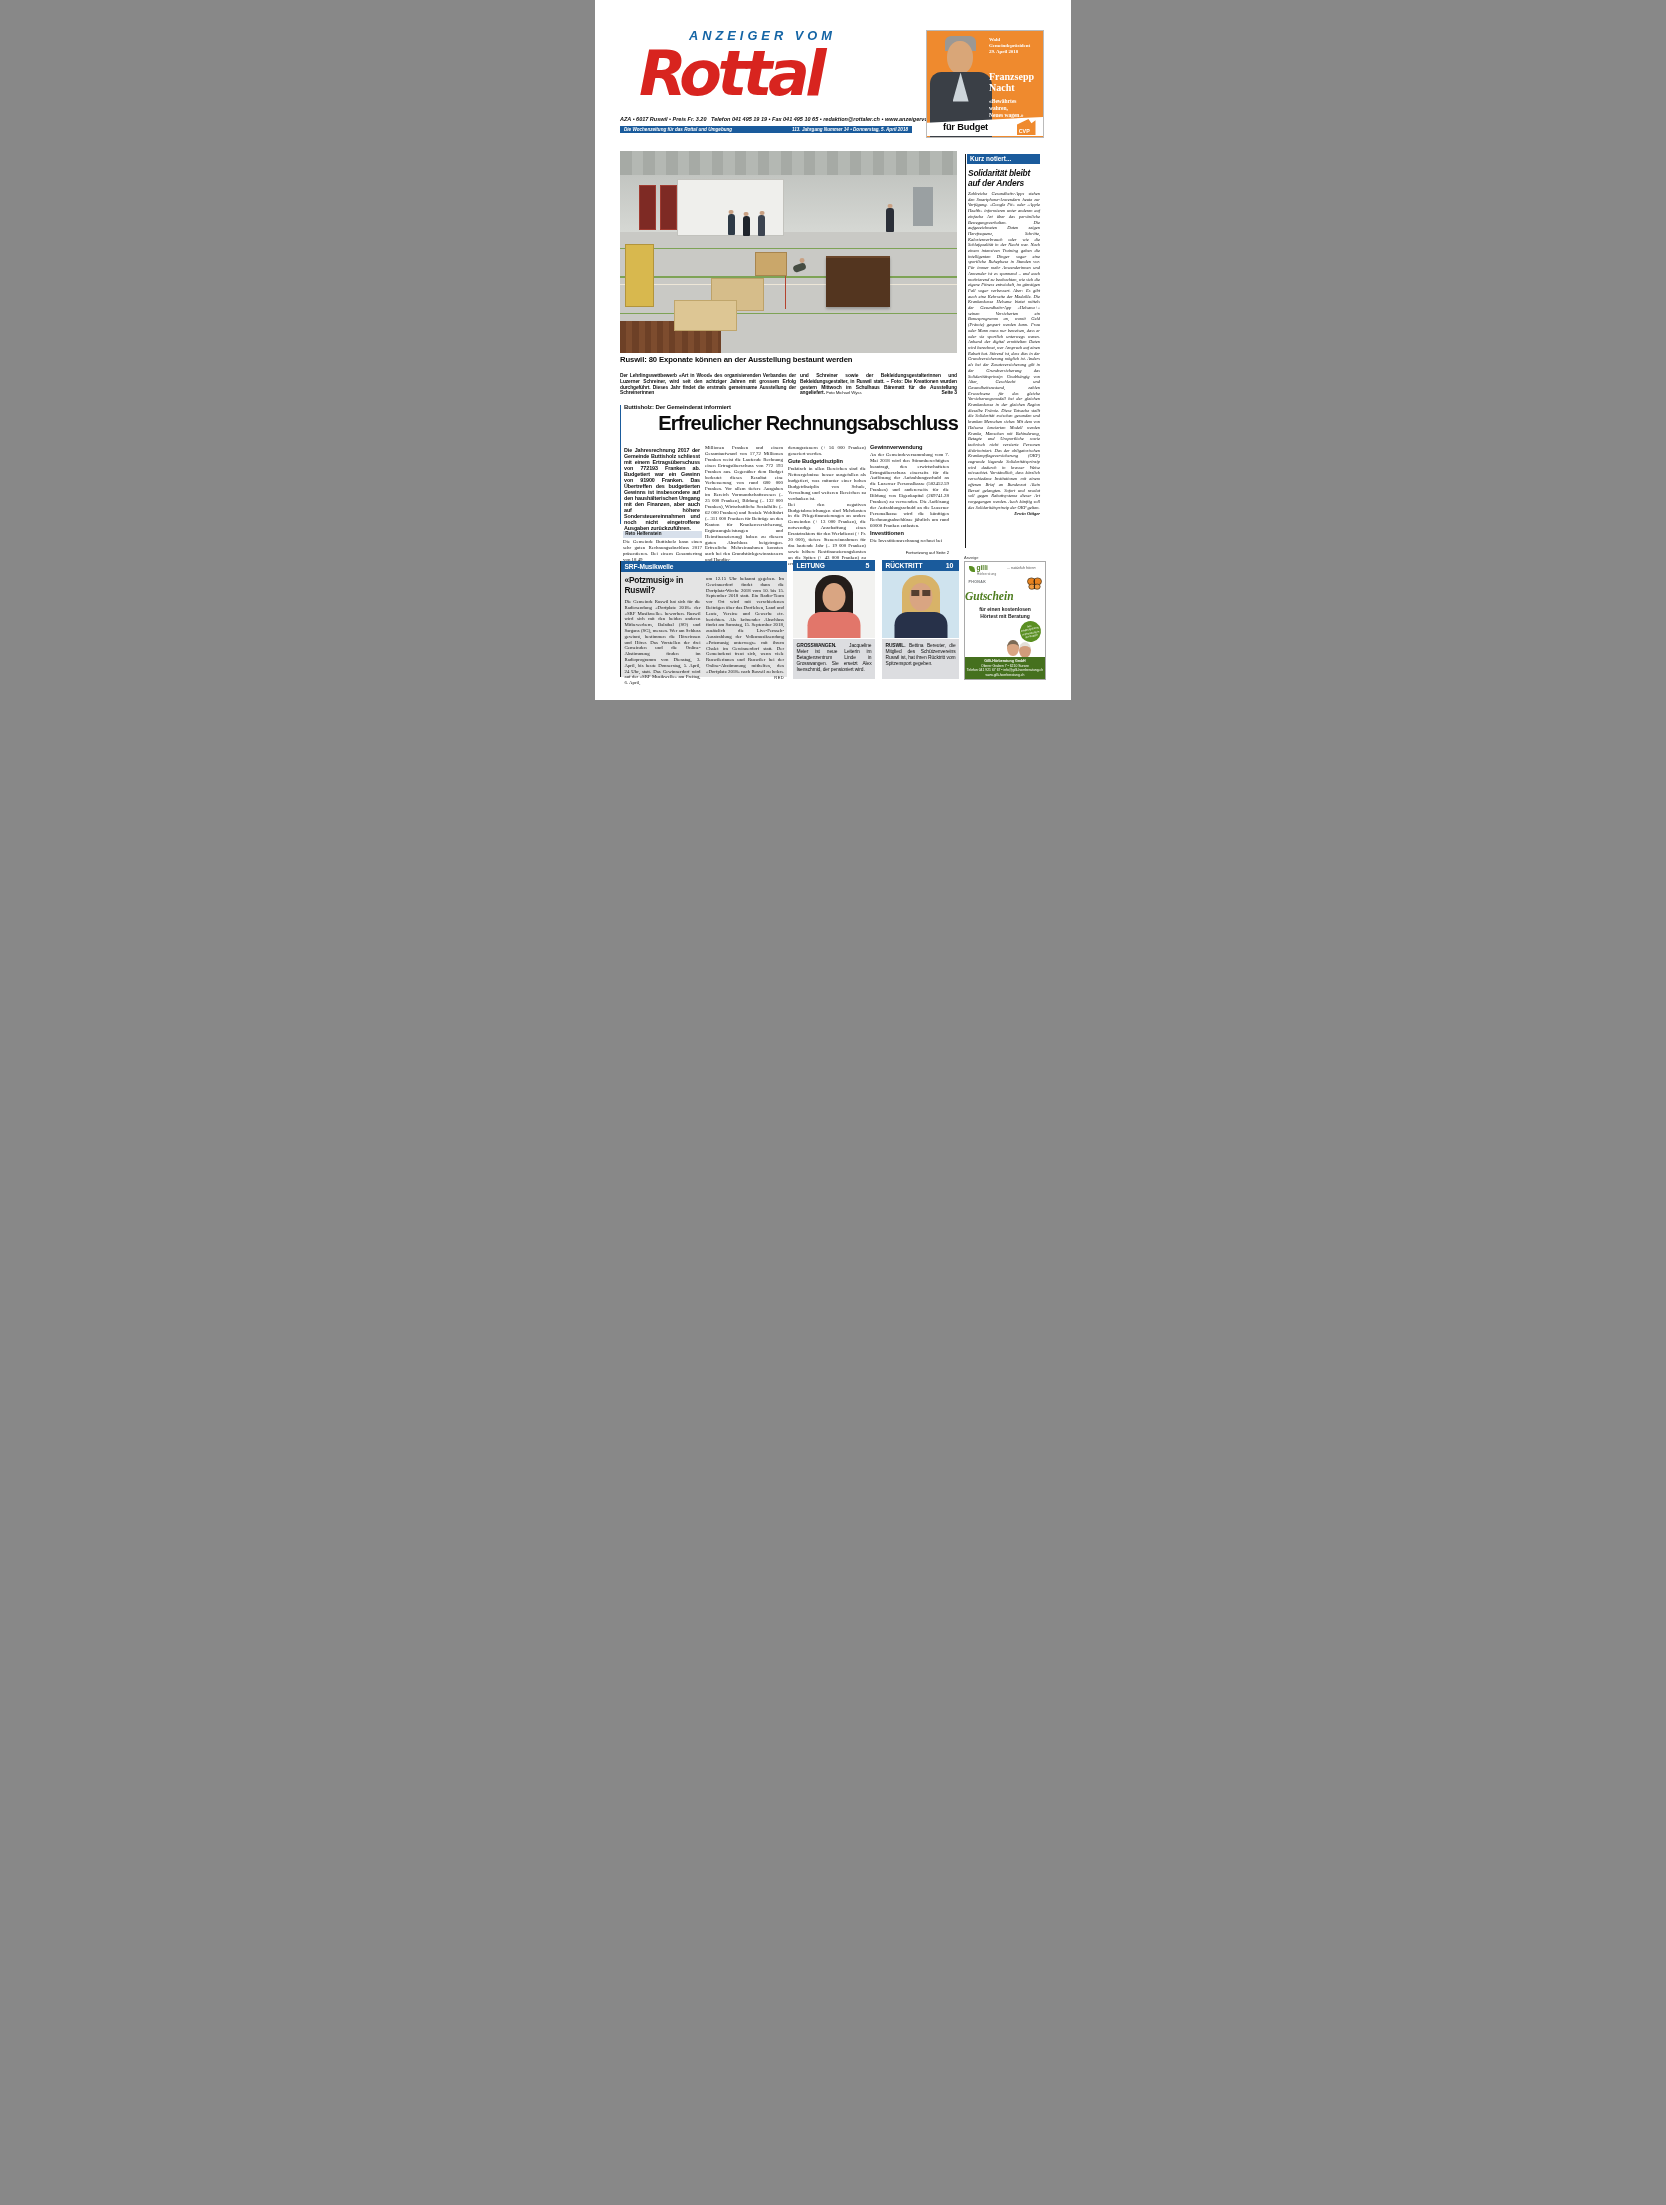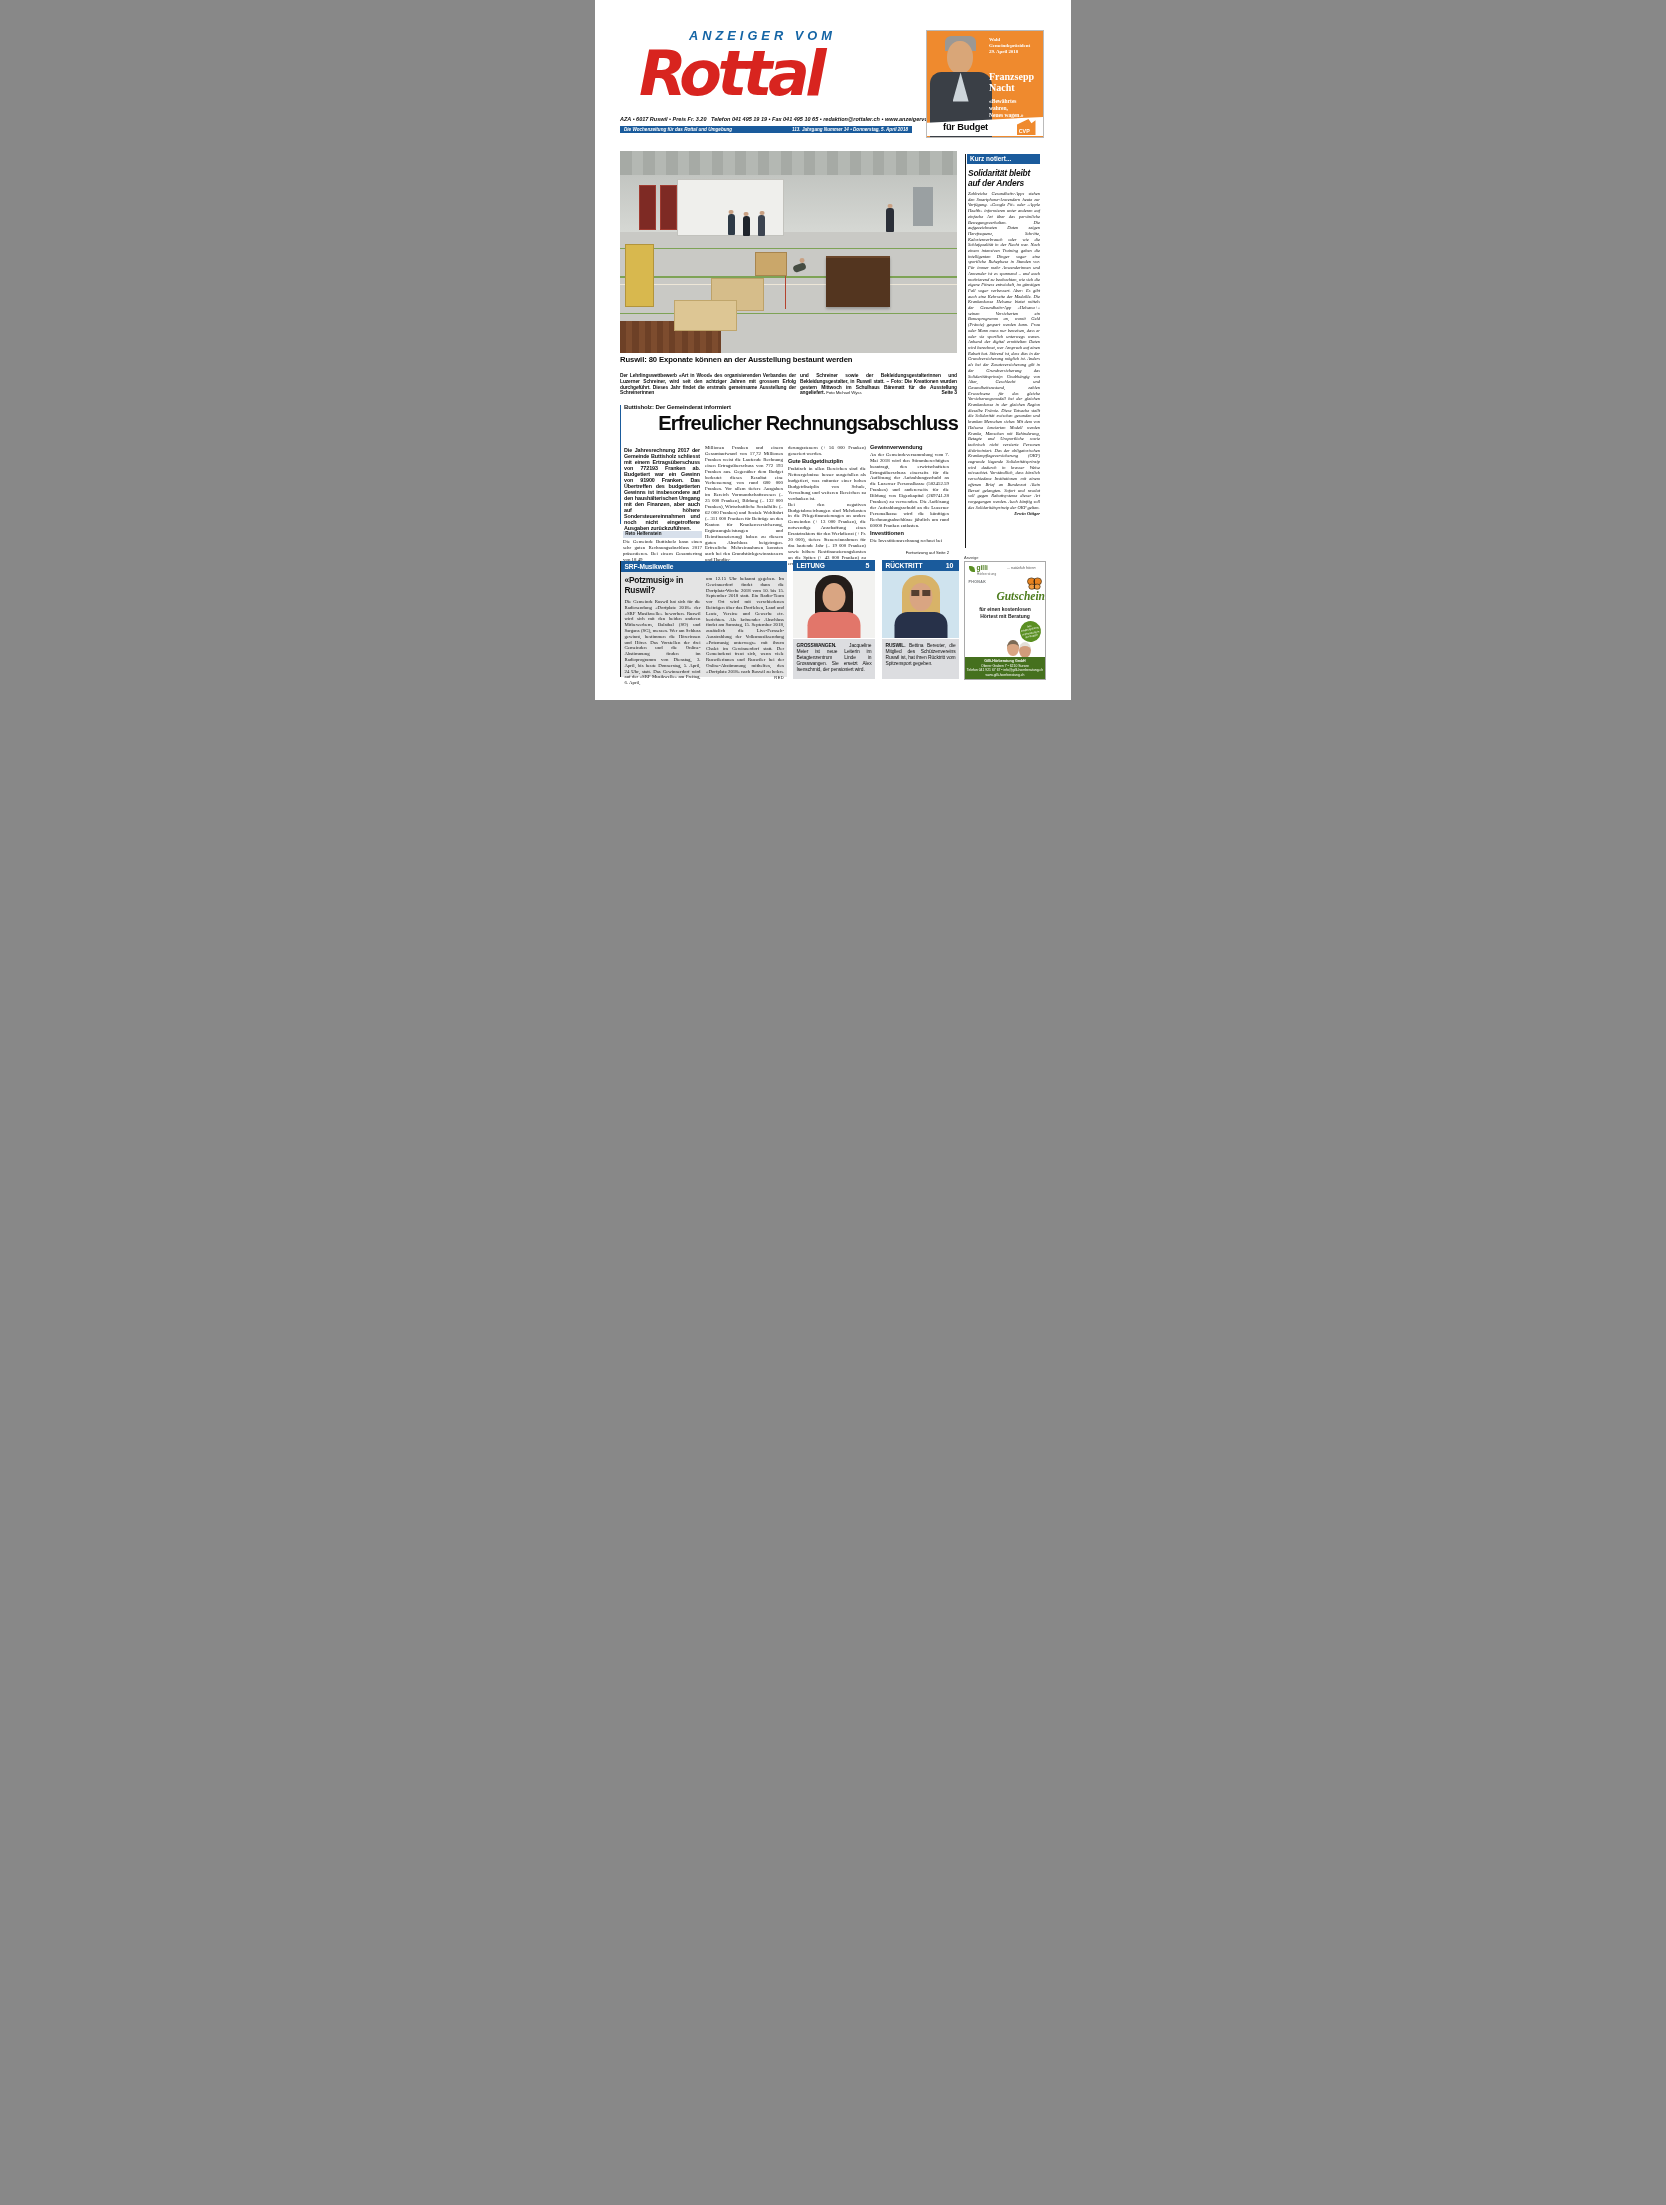--- a/index.html
+++ b/index.html
@@ -123,7 +123,7 @@
   .g-brandsub{left:12px;top:9.7px;font-size:3.1px;color:#666;letter-spacing:0.2px;}
   .g-tag{left:42px;top:4.4px;font-size:3.7px;font-style:italic;color:#555;}
   .g-phonak{left:3.5px;top:17.6px;font-size:3.5px;font-weight:bold;color:#6b6f72;letter-spacing:0.4px;}
-  .g-title{left:0;top:28px;width:100%;text-align:right;font-family:"Liberation Serif",serif;font-style:italic;
+  .g-title{left:0;top:28px;width:100%;text-align:left;font-family:"Liberation Serif",serif;font-style:italic;
            font-weight:bold;font-size:11.5px;color:#4e7d1f;}
   .g-offer{left:0;width:100%;text-align:center;font-weight:bold;font-size:5px;color:#222;}
   .g-o1{top:44px;} .g-o2{top:51px;}

